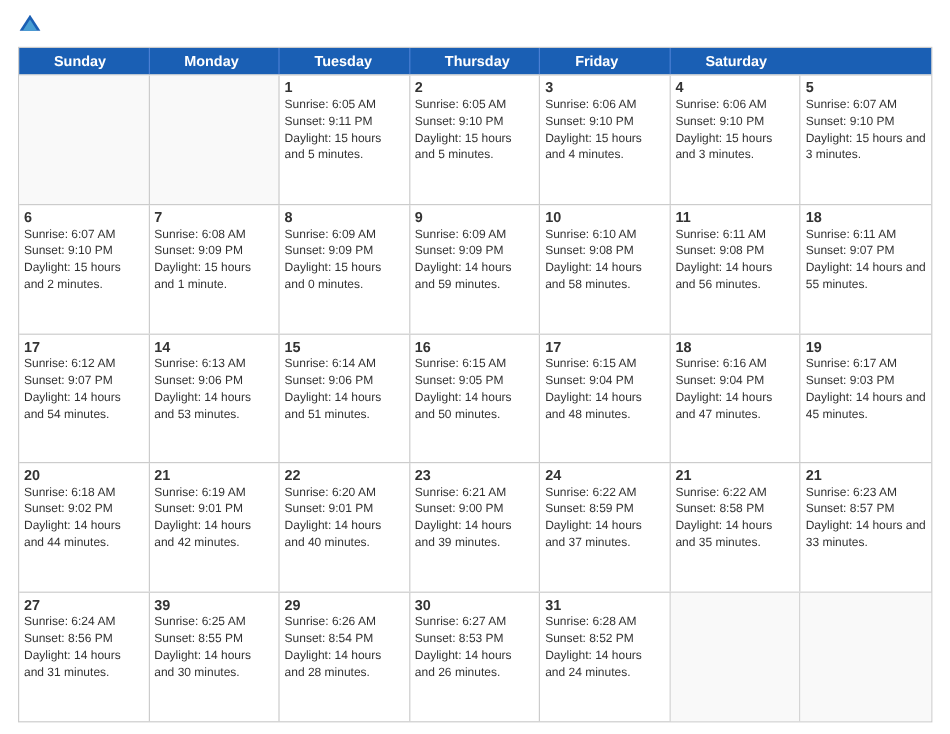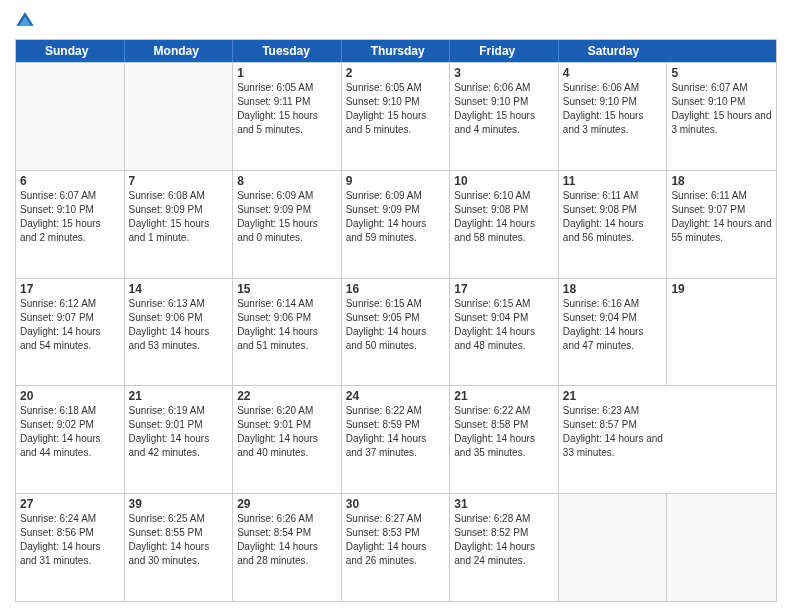--- a/index.html
+++ b/index.html
@@ -220,6 +220,7 @@
           </div>
           <div class="cal-cell">
             <div class="day-num">19</div>
+            <div class="day-info">Sunrise: 6:17 AM<br>Sunset: 9:03 PM<br>Daylight: 14 hours and 45 minutes.</div>
           </div>
         </div>
         <div class="cal-row">

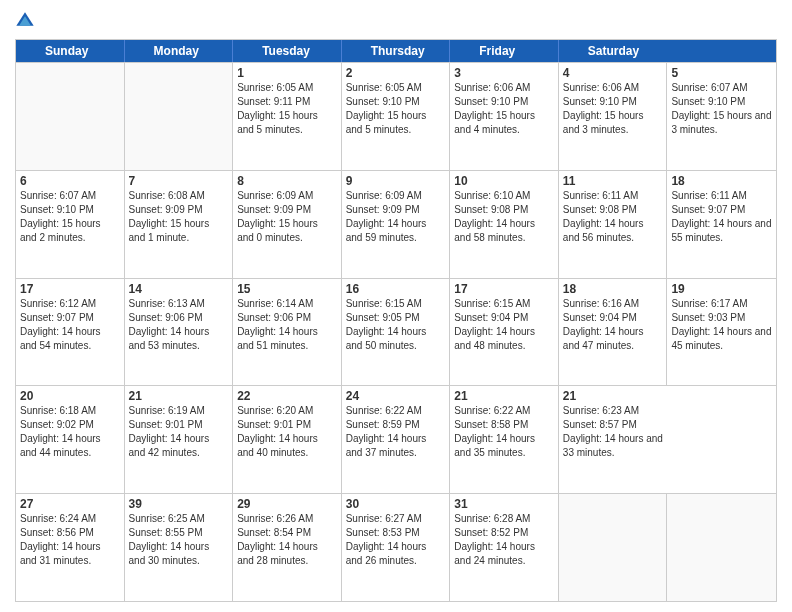--- a/index.html
+++ b/index.html
@@ -237,6 +237,10 @@
             <div class="day-info">Sunrise: 6:20 AM<br>Sunset: 9:01 PM<br>Daylight: 14 hours and 40 minutes.</div>
           </div>
           <div class="cal-cell">
+            <div class="day-num">23</div>
+            <div class="day-info">Sunrise: 6:21 AM<br>Sunset: 9:00 PM<br>Daylight: 14 hours and 39 minutes.</div>
+          </div>
+          <div class="cal-cell">
             <div class="day-num">24</div>
             <div class="day-info">Sunrise: 6:22 AM<br>Sunset: 8:59 PM<br>Daylight: 14 hours and 37 minutes.</div>
           </div>

